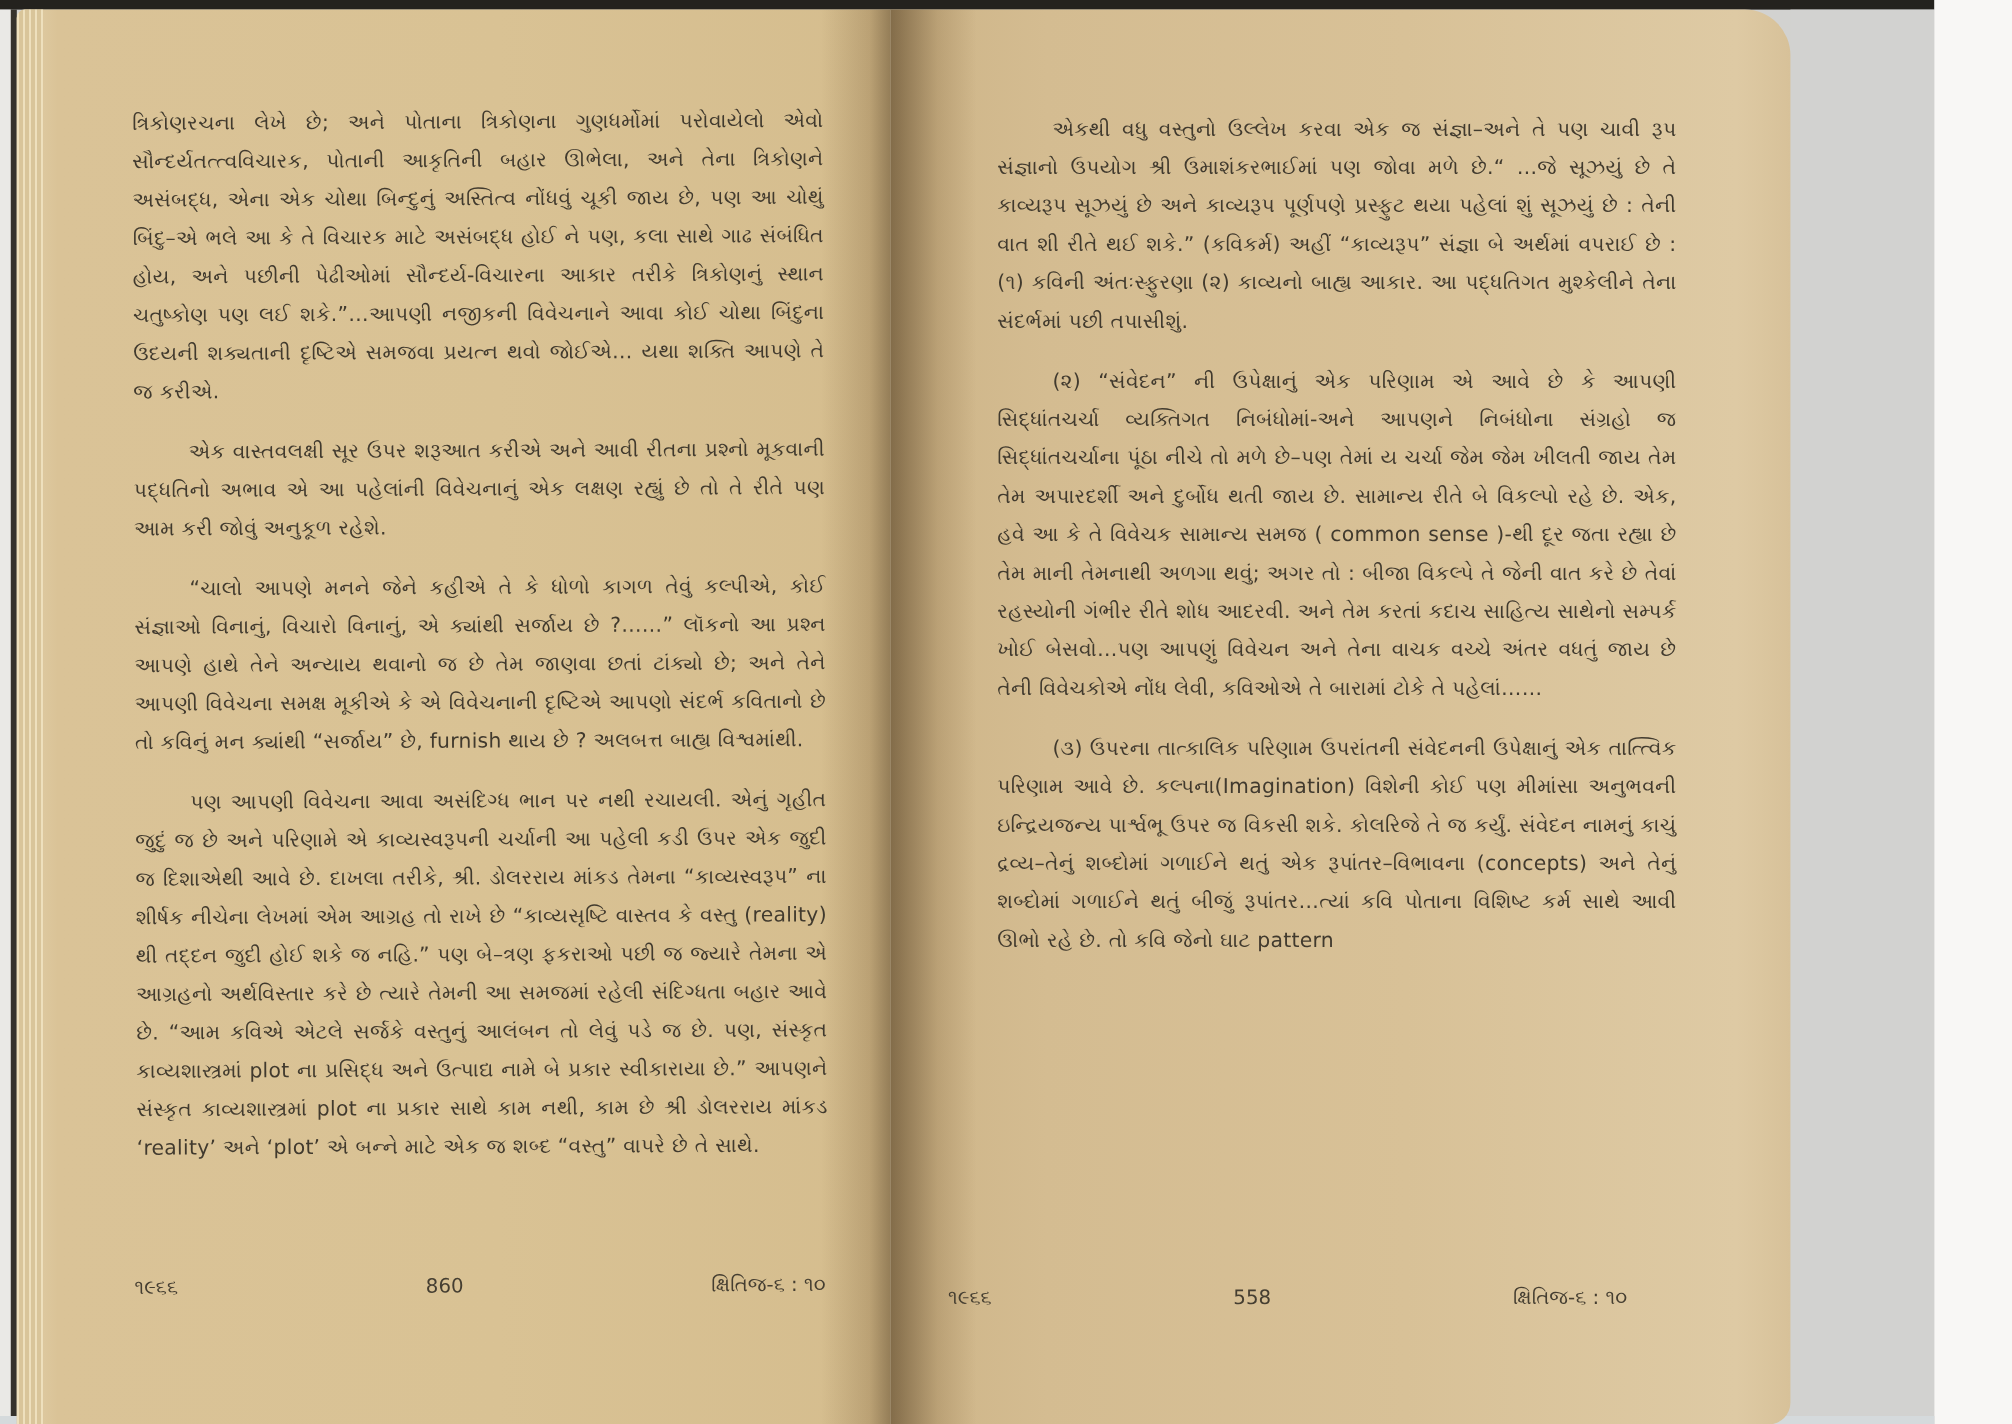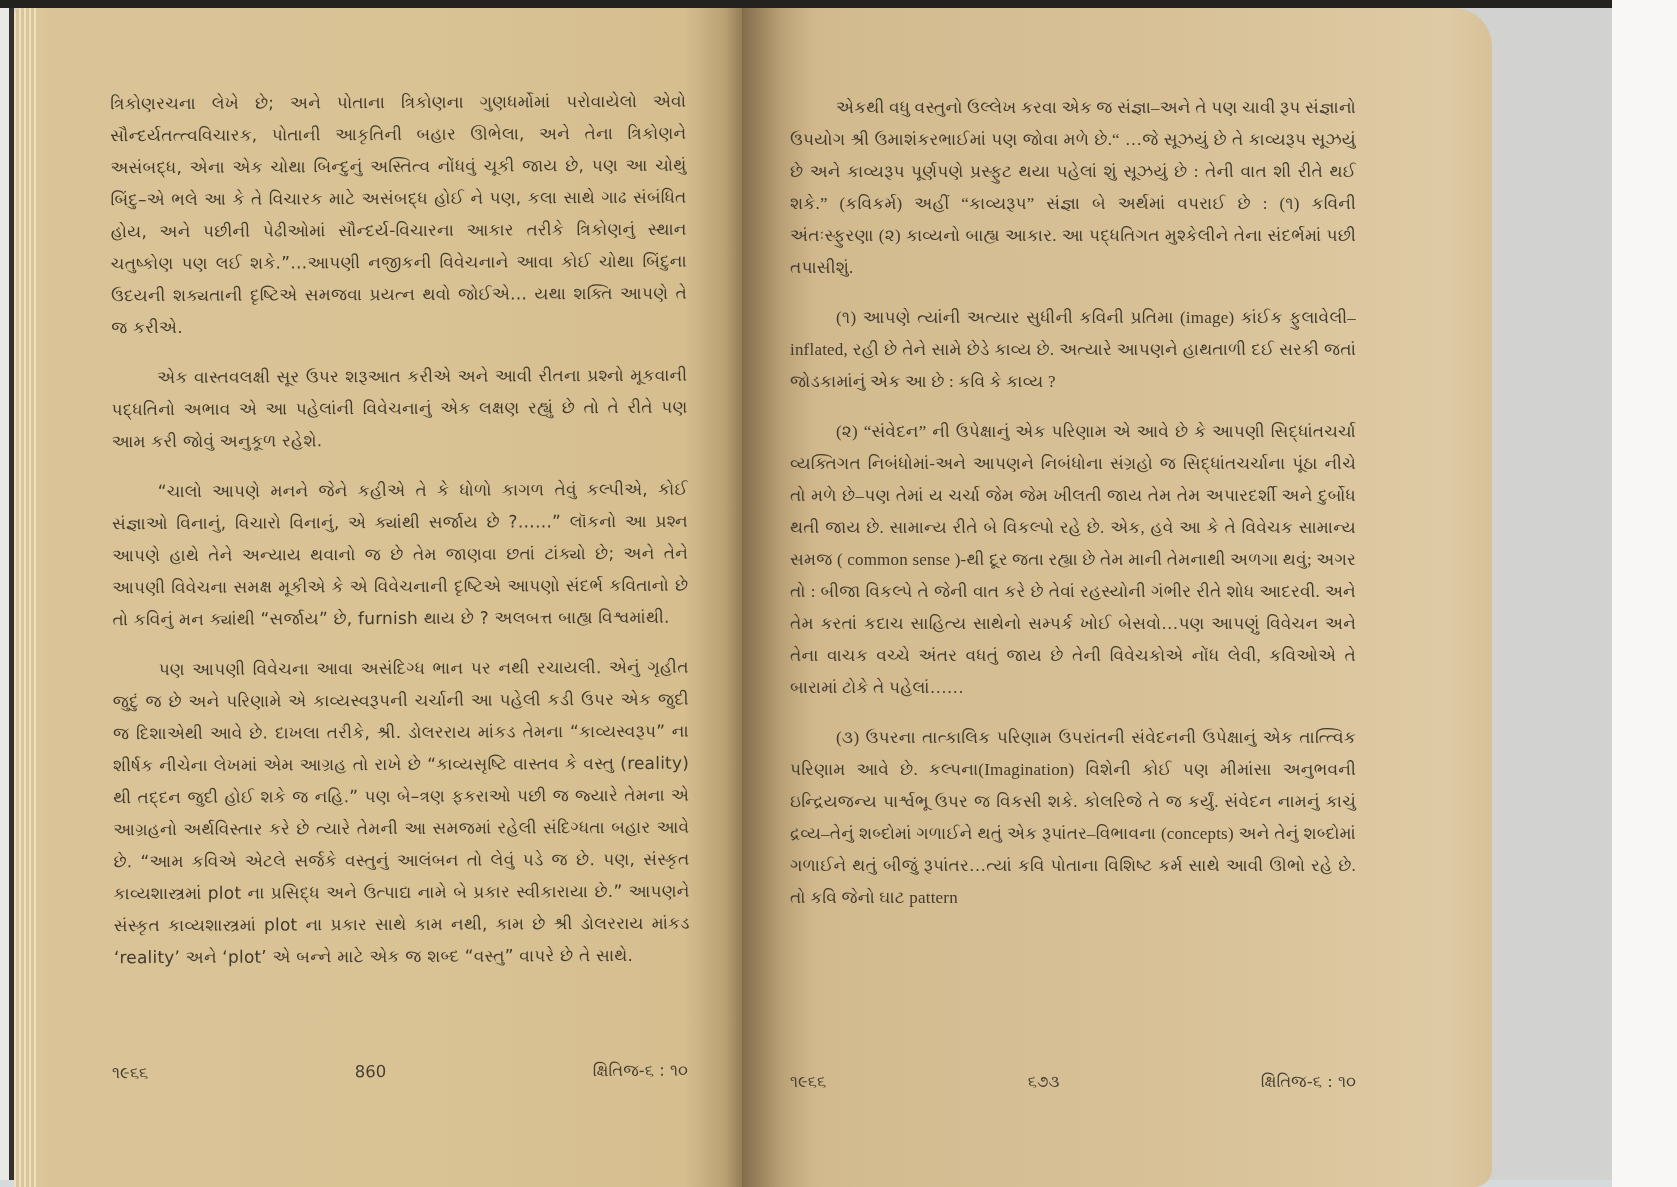--- a/index.html
+++ b/index.html
@@ -33,7 +33,7 @@
   .page-text{position:absolute;color:#413a2e;font-size:17px;line-height:32px;text-align:justify;
     letter-spacing:0.2px;}
   .text-left{left:112px;top:86px;width:576px;transform:rotate(-0.25deg);}
-  .text-right{left:790px;top:92px;width:566px;font-family:Liberation Serif, serif;}
+  .text-right{left:831px;top:92px;width:566px;}
   .para{margin:0 0 18px 0;}
   .para.indent{text-indent:46px;}
   .para:last-child{margin-bottom:0;}

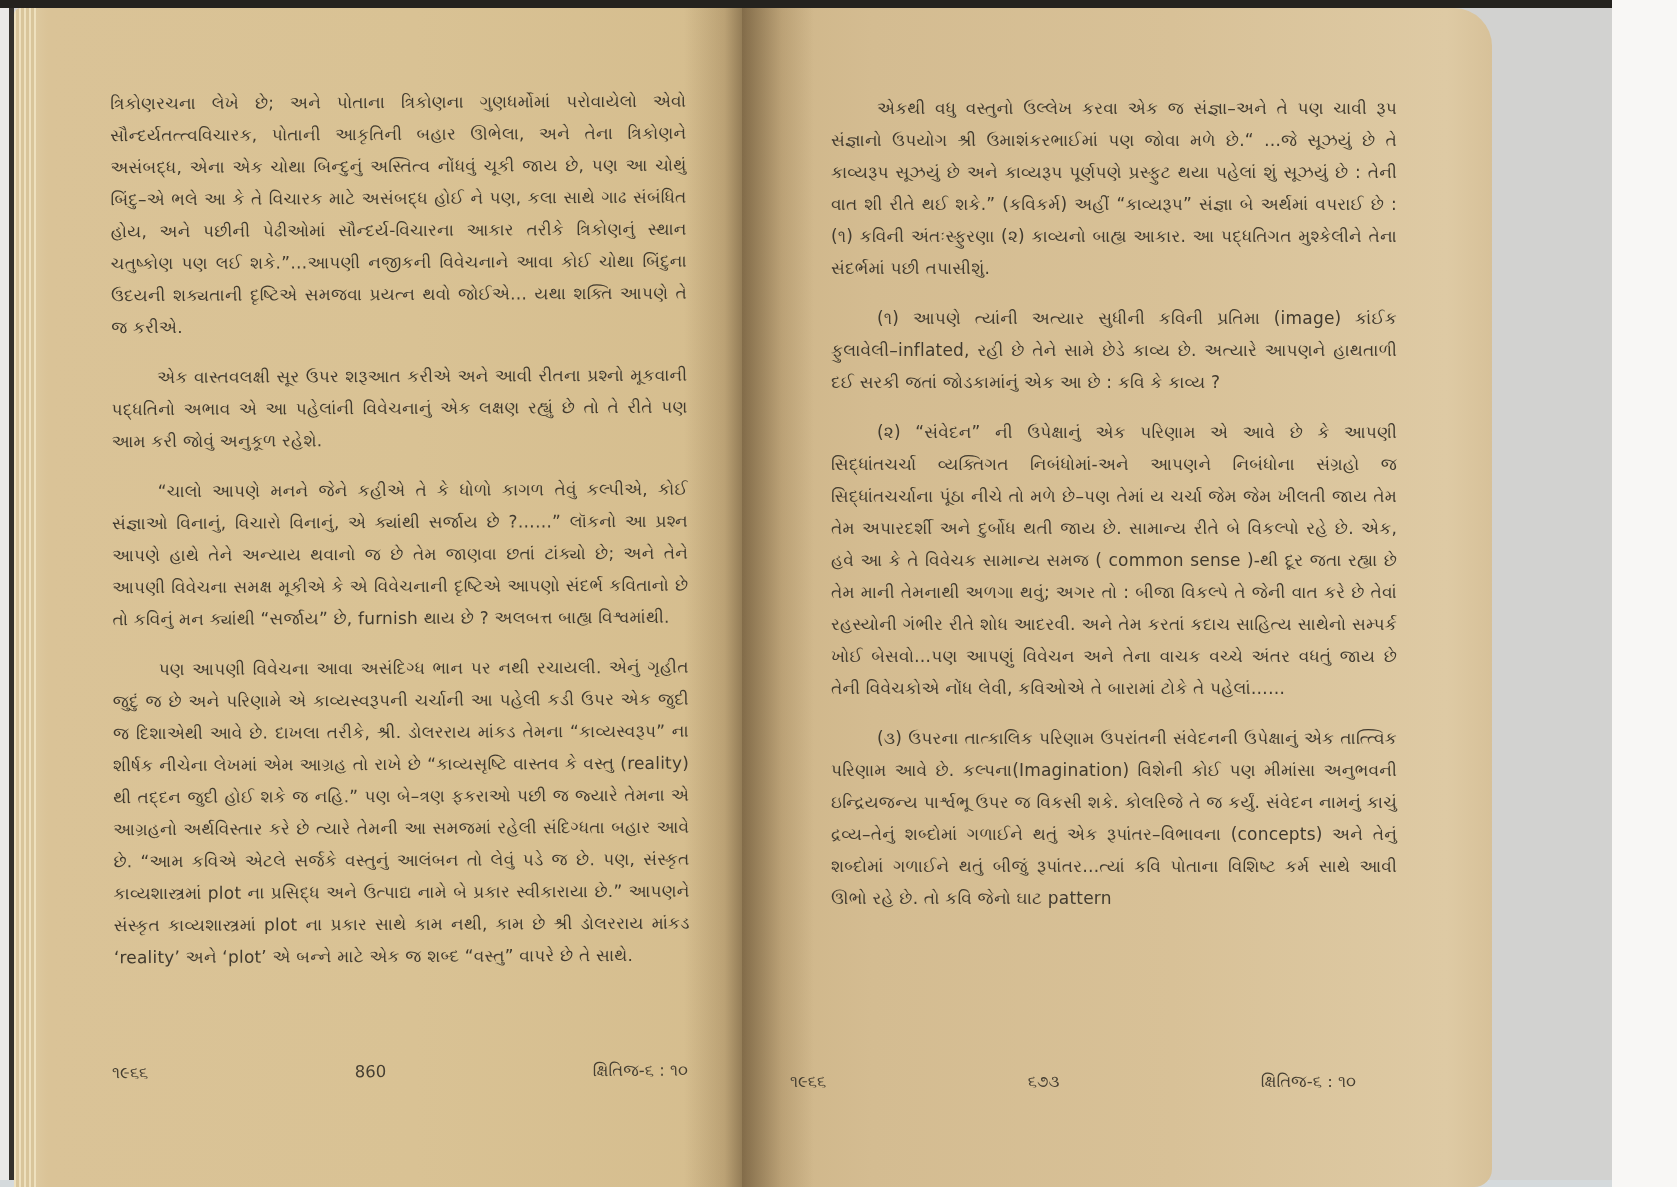--- a/index.html
+++ b/index.html
@@ -81,7 +81,6 @@
 
   <div class="page-text text-right">
     <p class="para indent">એકથી વધુ વસ્તુનો ઉલ્લેખ કરવા એક જ સંજ્ઞા–અને તે પણ ચાવી રૂપ સંજ્ઞાનો ઉપયોગ શ્રી ઉમાશંકરભાઈમાં પણ જોવા મળે છે.“ …જે સૂઝયું છે તે કાવ્યરૂપ સૂઝયું છે અને કાવ્યરૂપ પૂર્ણપણે પ્રસ્ફુટ થયા પહેલાં શું સૂઝયું છે : તેની વાત શી રીતે થઈ શકે.” (કવિકર્મ) અહીં “કાવ્યરૂપ” સંજ્ઞા બે અર્થમાં વપરાઈ છે : (૧) કવિની અંતઃસ્ફુરણા (૨) કાવ્યનો બાહ્ય આકાર. આ પદ્ધતિગત મુશ્કેલીને તેના સંદર્ભમાં પછી તપાસીશું.</p>
-    <p class="para indent">(૧) આપણે ત્યાંની અત્યાર સુધીની કવિની પ્રતિમા (image) કાંઈક ફુલાવેલી–inflated, રહી છે તેને સામે છેડે કાવ્ય છે. અત્યારે આપણને હાથતાળી દઈ સરકી જતાં જોડકામાંનું એક આ છે : કવિ કે કાવ્ય ?</p>
     <p class="para indent">(૨) “સંવેદન” ની ઉપેક્ષાનું એક પરિણામ એ આવે છે કે આપણી સિદ્ધાંતચર્ચા વ્યક્તિગત નિબંધોમાં-અને આપણને નિબંધોના સંગ્રહો જ સિદ્ધાંતચર્ચાના પૂંઠા નીચે તો મળે છે–પણ તેમાં ય ચર્ચા જેમ જેમ ખીલતી જાય તેમ તેમ અપારદર્શી અને દુર્બોધ થતી જાય છે. સામાન્ય રીતે બે વિકલ્પો રહે છે. એક, હવે આ કે તે વિવેચક સામાન્ય સમજ ( common sense )-થી દૂર જતા રહ્યા છે તેમ માની તેમનાથી અળગા થવું; અગર તો : બીજા વિકલ્પે તે જેની વાત કરે છે તેવાં રહસ્યોની ગંભીર રીતે શોધ આદરવી. અને તેમ કરતાં કદાચ સાહિત્ય સાથેનો સમ્પર્ક ખોઈ બેસવો…પણ આપણું વિવેચન અને તેના વાચક વચ્ચે અંતર વધતું જાય છે તેની વિવેચકોએ નોંધ લેવી, કવિઓએ તે બારામાં ટોકે તે પહેલાં……</p>
     <p class="para indent">(૩) ઉપરના તાત્કાલિક પરિણામ ઉપરાંતની સંવેદનની ઉપેક્ષાનું એક તાત્ત્વિક પરિણામ આવે છે. કલ્પના(Imagination) વિશેની કોઈ પણ મીમાંસા અનુભવની ઇન્દ્રિયજન્ય પાર્શ્વભૂ ઉપર જ વિકસી શકે. કોલરિજે તે જ કર્યું. સંવેદન નામનું કાચું દ્રવ્ય–તેનું શબ્દોમાં ગળાઈને થતું એક રૂપાંતર–વિભાવના (concepts) અને તેનું શબ્દોમાં ગળાઈને થતું બીજું રૂપાંતર…ત્યાં કવિ પોતાના વિશિષ્ટ કર્મ સાથે આવી ઊભો રહે છે. તો કવિ જેનો ઘાટ pattern</p>
   </div>

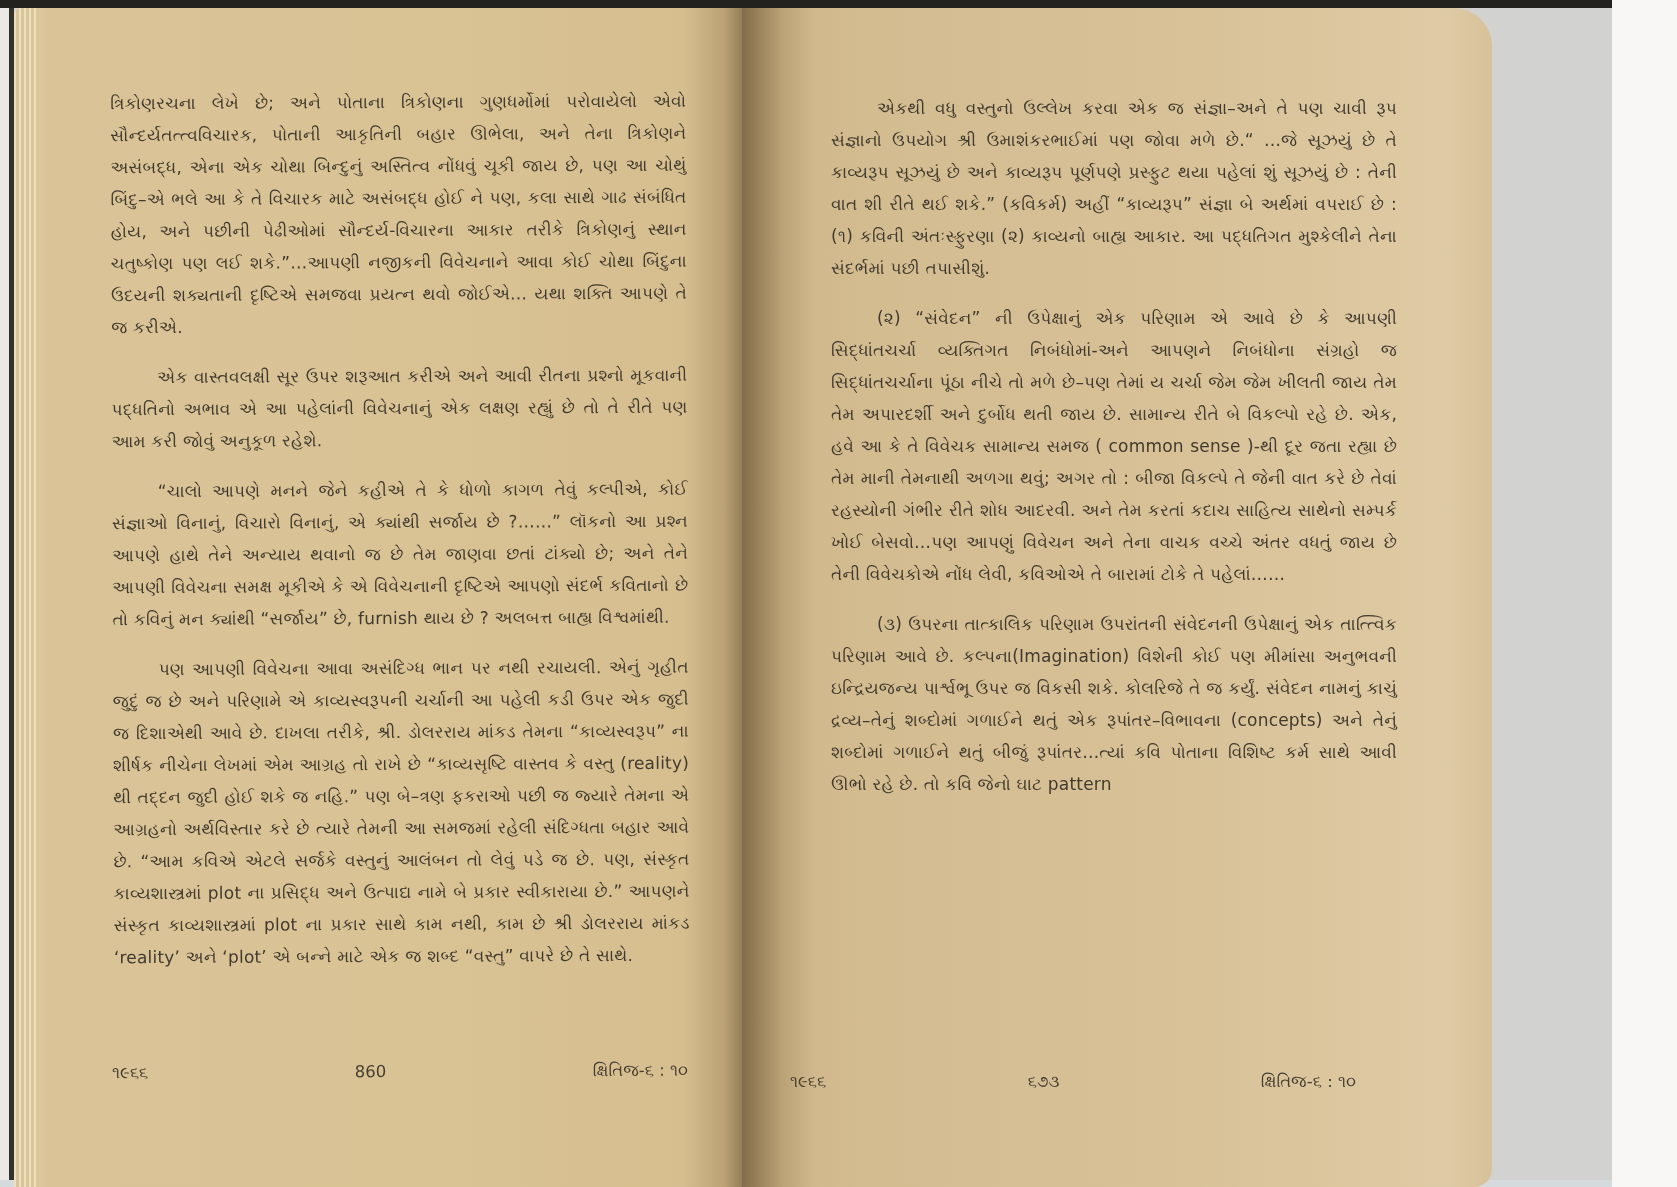--- a/index.html
+++ b/index.html
@@ -87,7 +87,7 @@
 
   <div class="footer footer-right">
     <span>૧૯૬૬</span>
-    <span>૬૭૩</span>
+    <span>558</span>
     <span>ક્ષિતિજ-૬ : ૧૦</span>
   </div>
 

